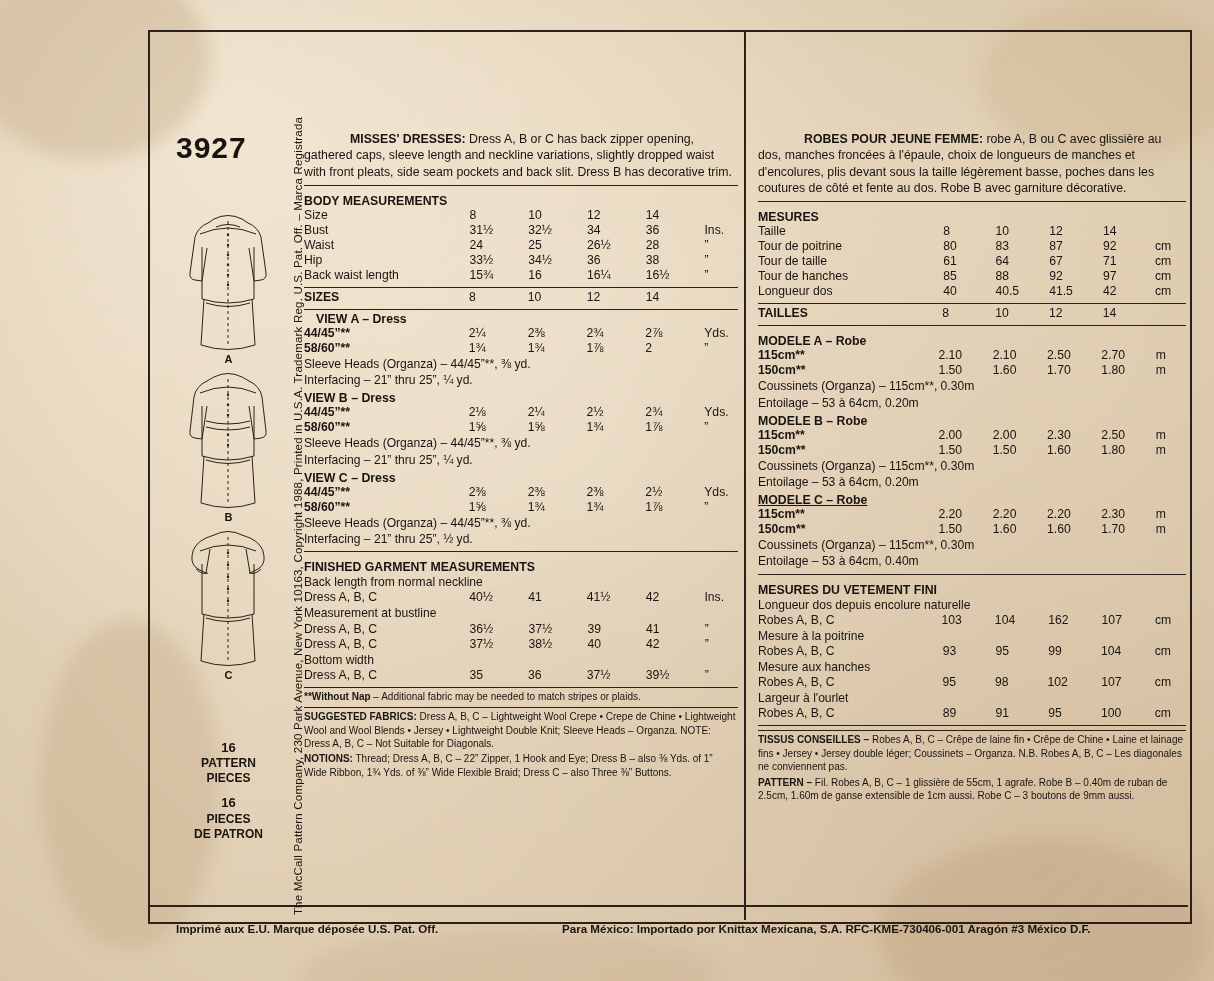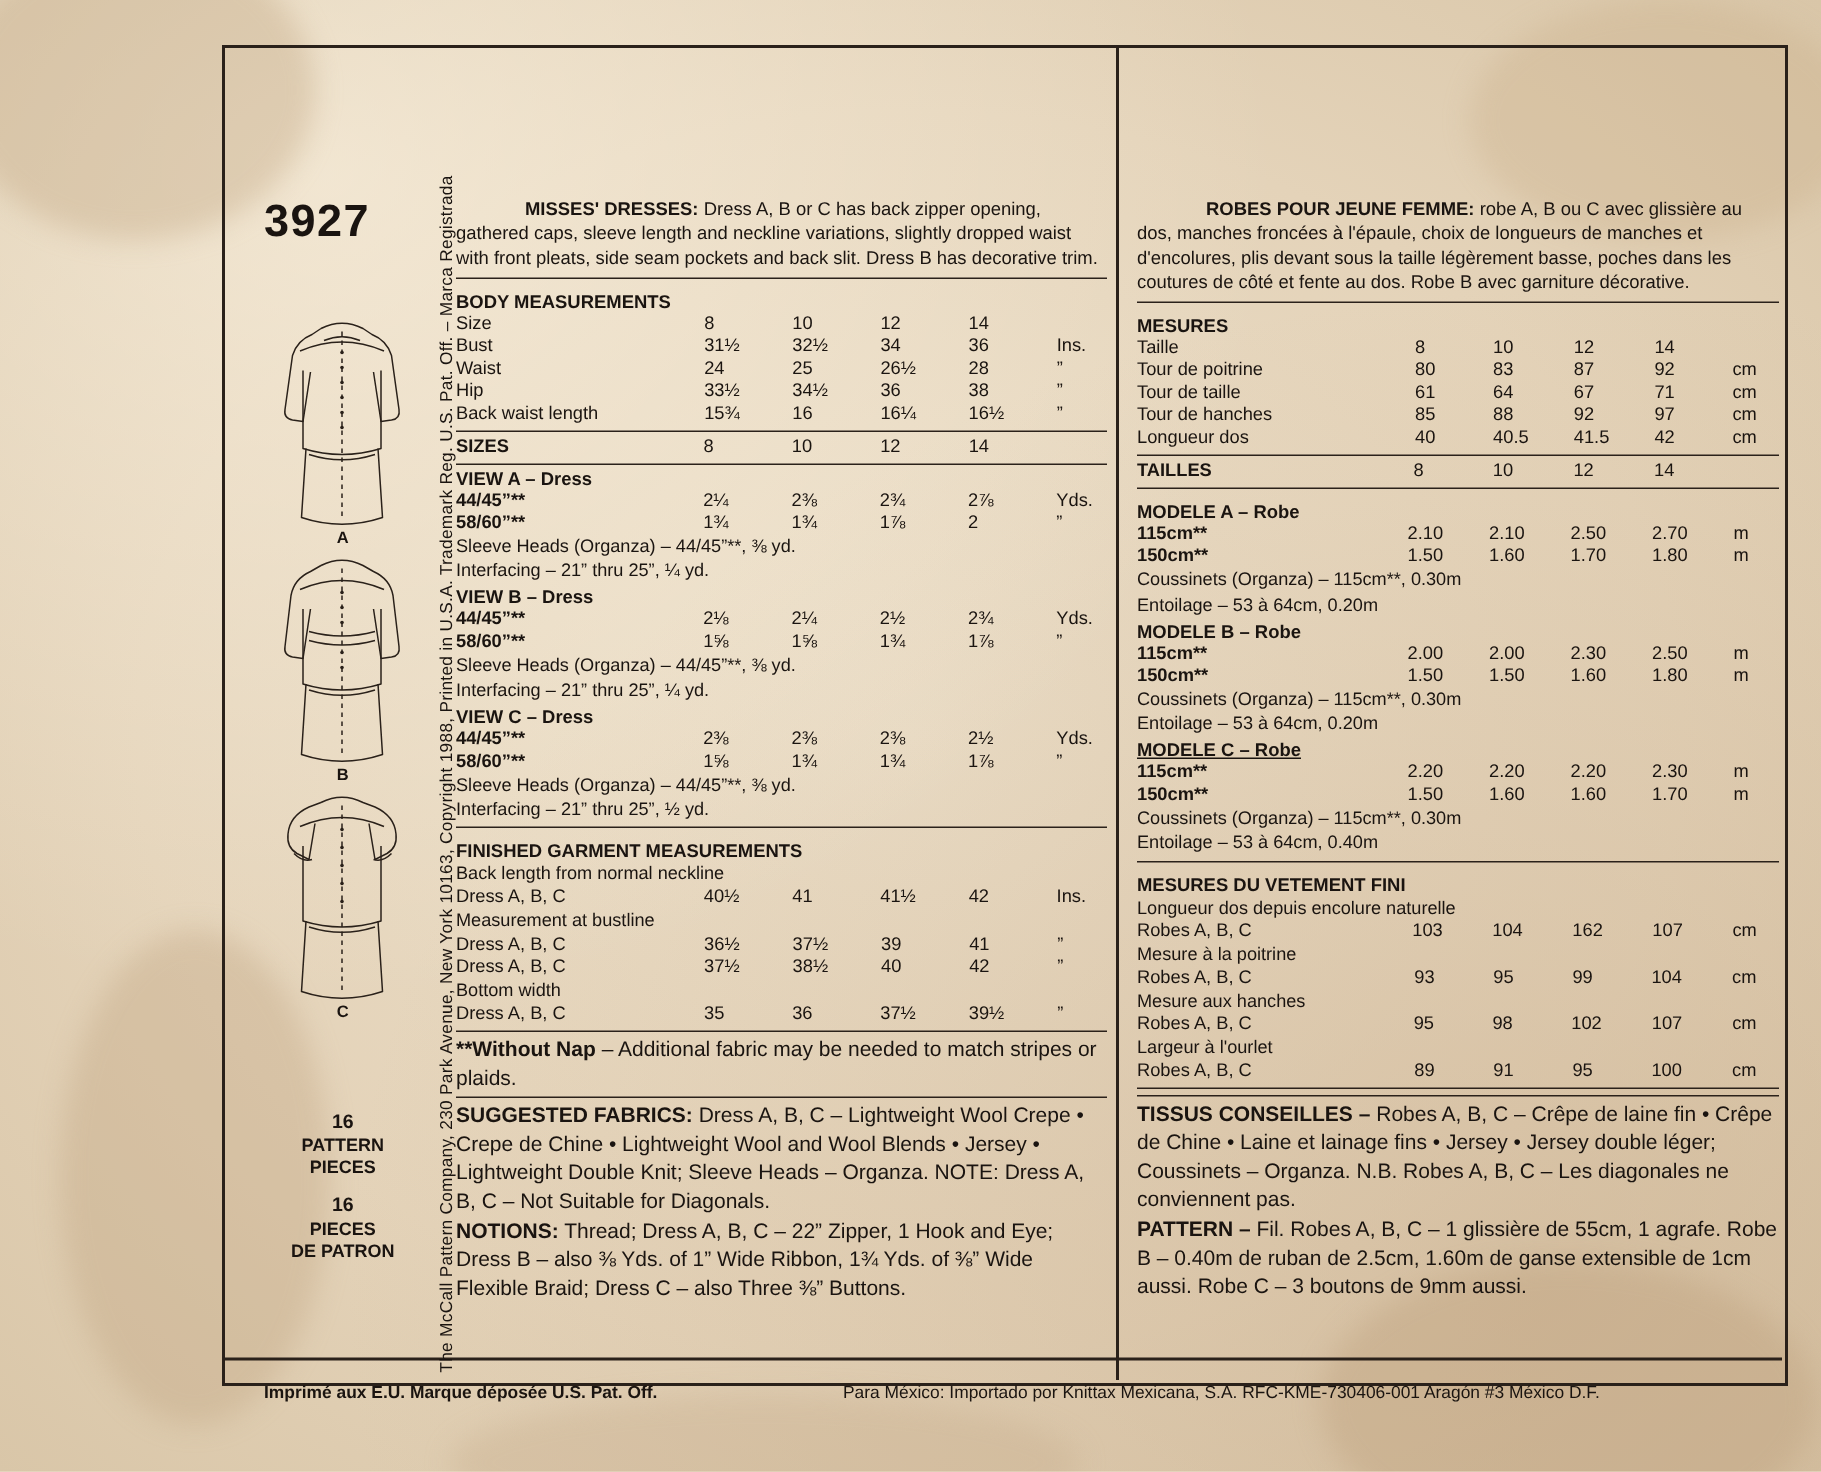--- a/index.html
+++ b/index.html
@@ -267,7 +267,7 @@
   <div class="rulethin"></div>
 
   <div>
-      <div class="sect" style="margin-top: 2px;">VIEW A – Dress</div>
+      <div class="sect" style="margin-top: 2px; margin-left: 12px;">VIEW A – Dress</div>
       <table class="m">
         <tbody>
           <tr>

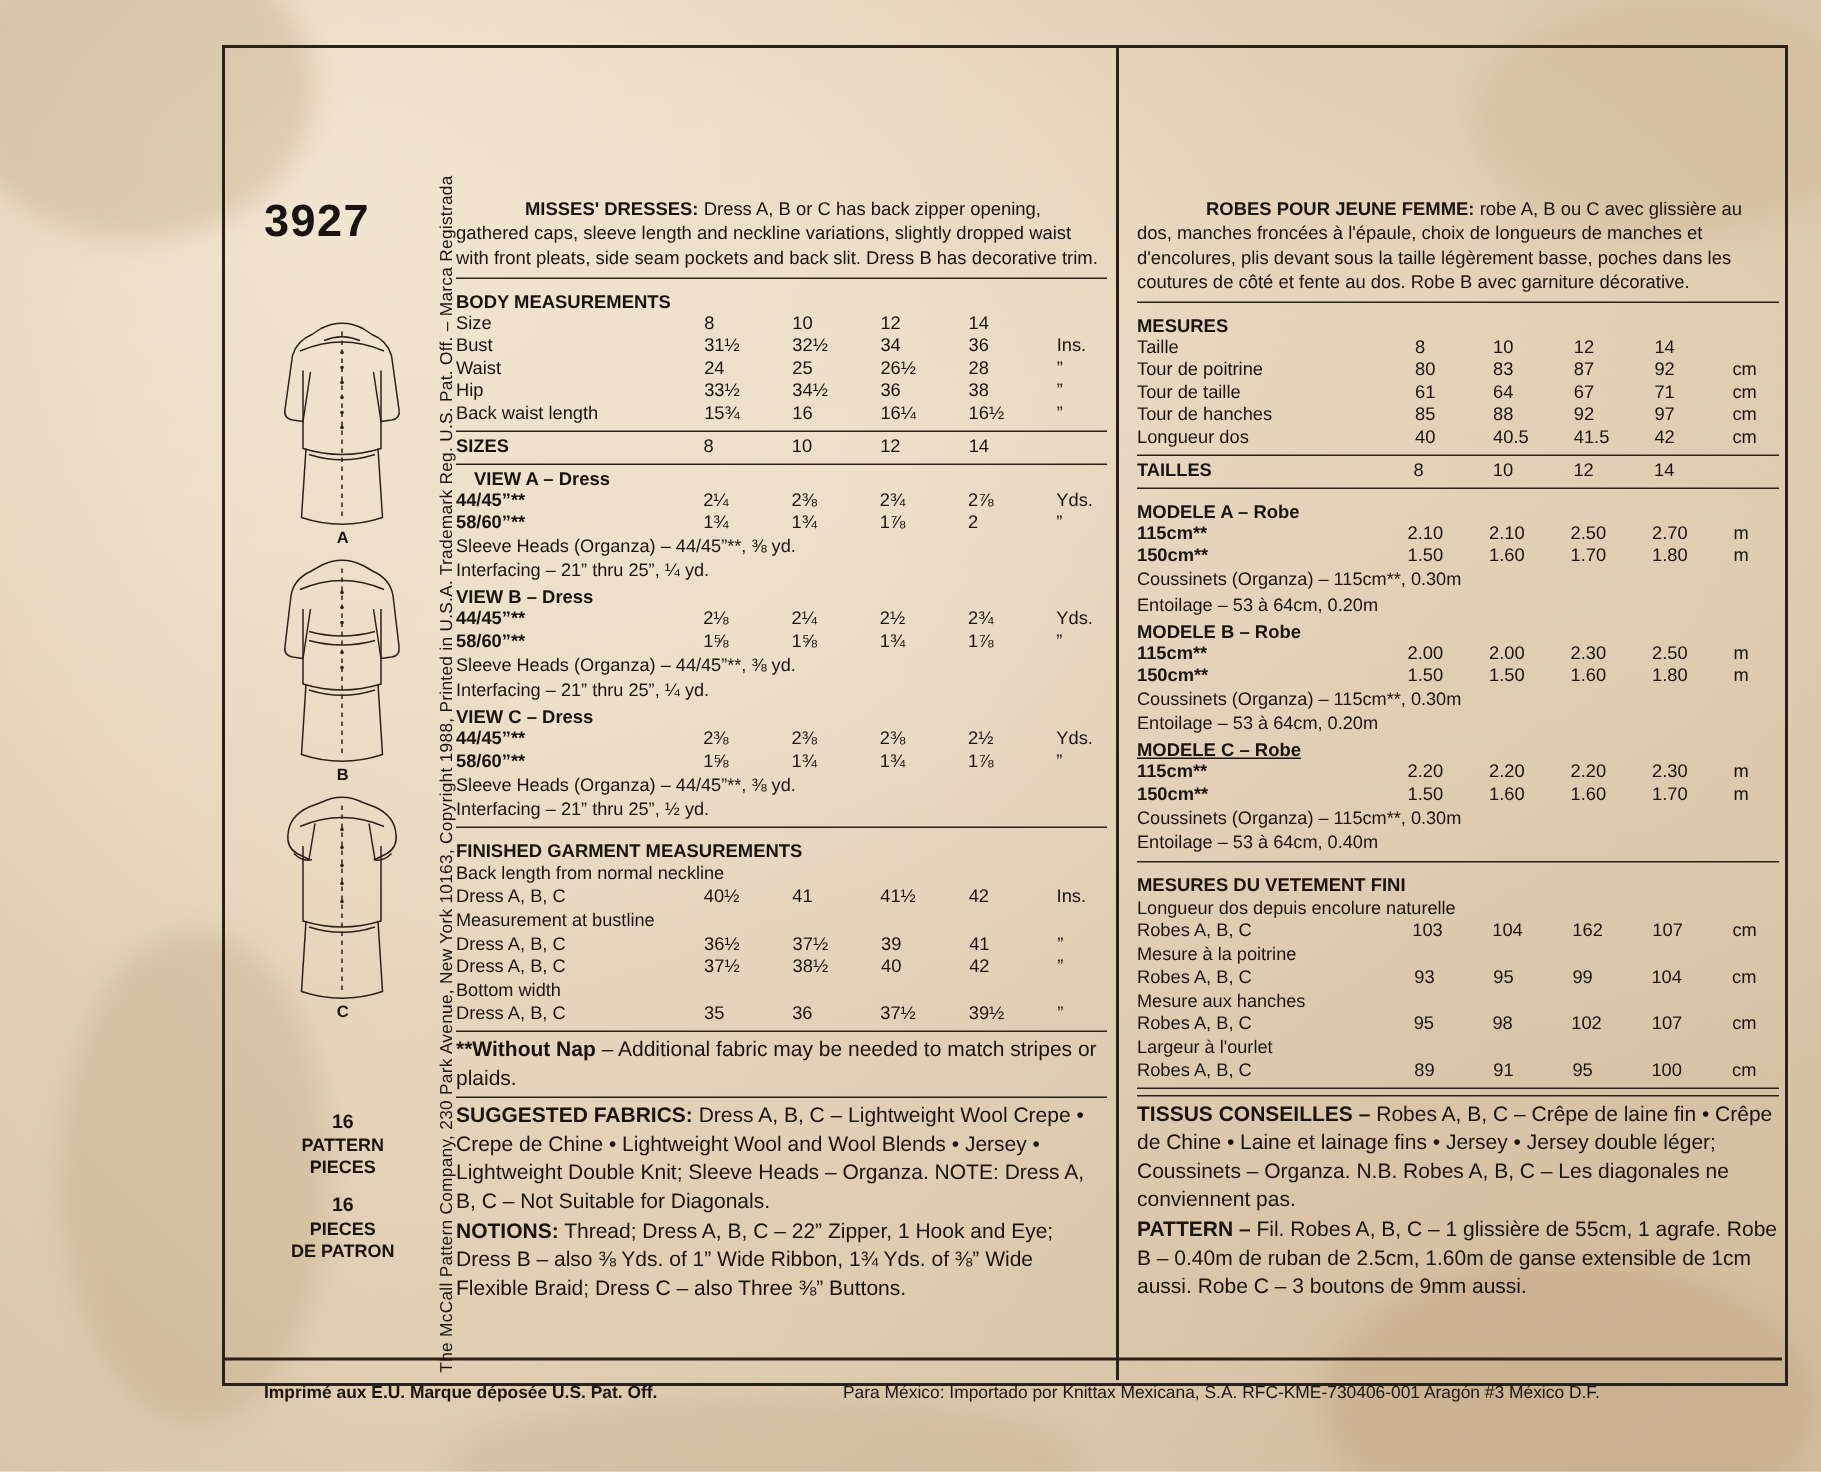--- a/index.html
+++ b/index.html
@@ -91,7 +91,7 @@
   .footer .fl{position:absolute;left:0;top:0;}
   .footer .fr{position:absolute;left:386px;top:0;font-weight:normal;text-align:center;}
 
-  .note{font-size:14px;line-height:1.34;}
+  .note{font-size:10px;line-height:1.34;}
 </style>
 </head>
 <body>

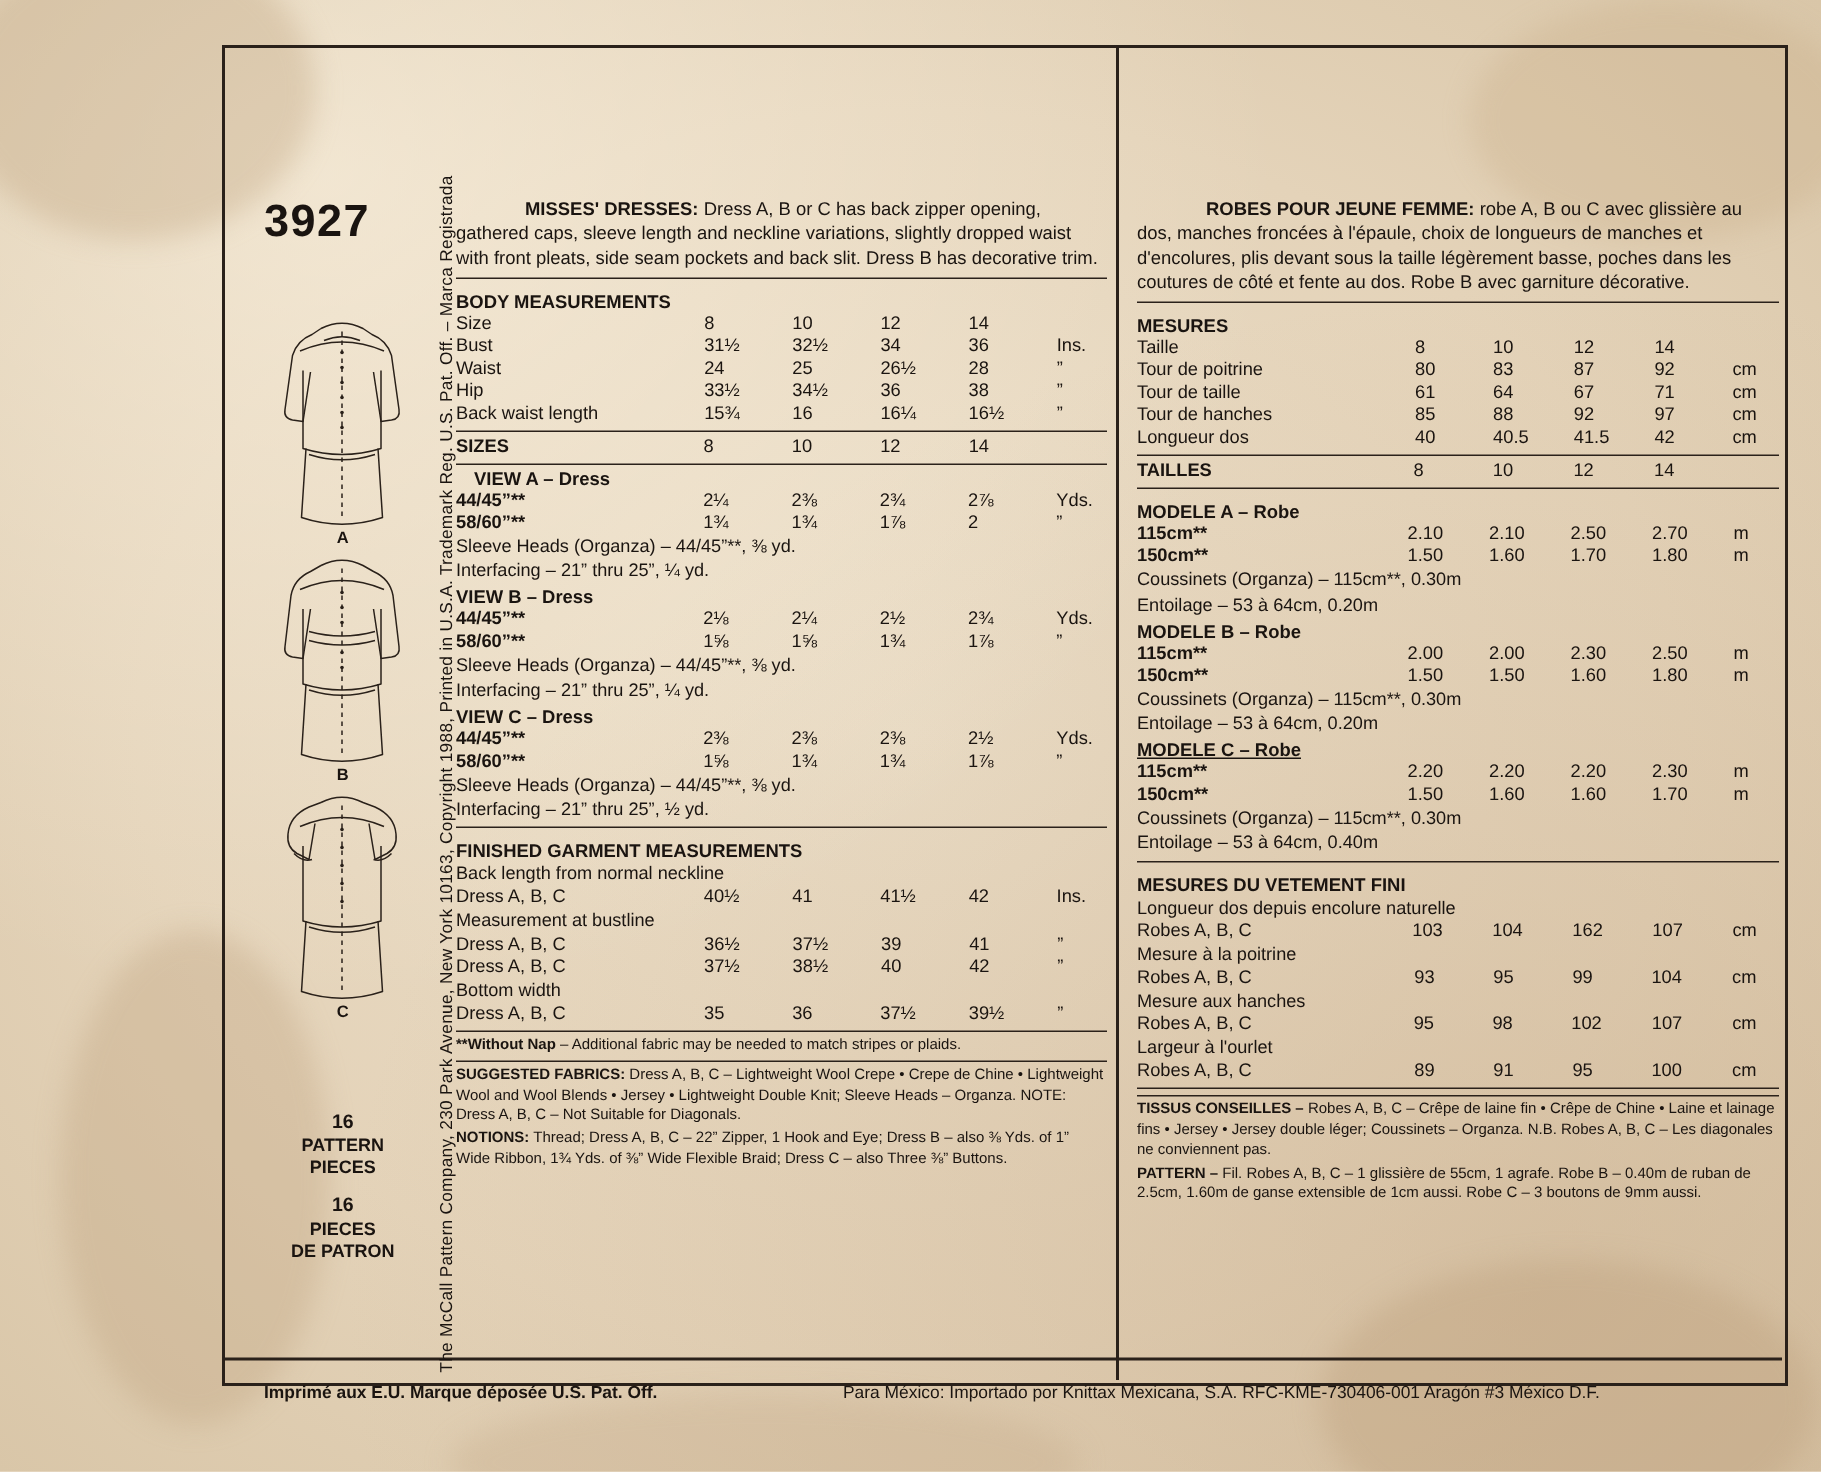--- a/index.html
+++ b/index.html
@@ -89,7 +89,7 @@
     font-size:11.6px;font-weight:bold;
   }
   .footer .fl{position:absolute;left:0;top:0;}
-  .footer .fr{position:absolute;left:386px;top:0;font-weight:normal;text-align:center;}
+  .footer .fr{position:absolute;left:386px;top:0;font-weight:bold;text-align:center;}
 
   .note{font-size:10px;line-height:1.34;}
 </style>

